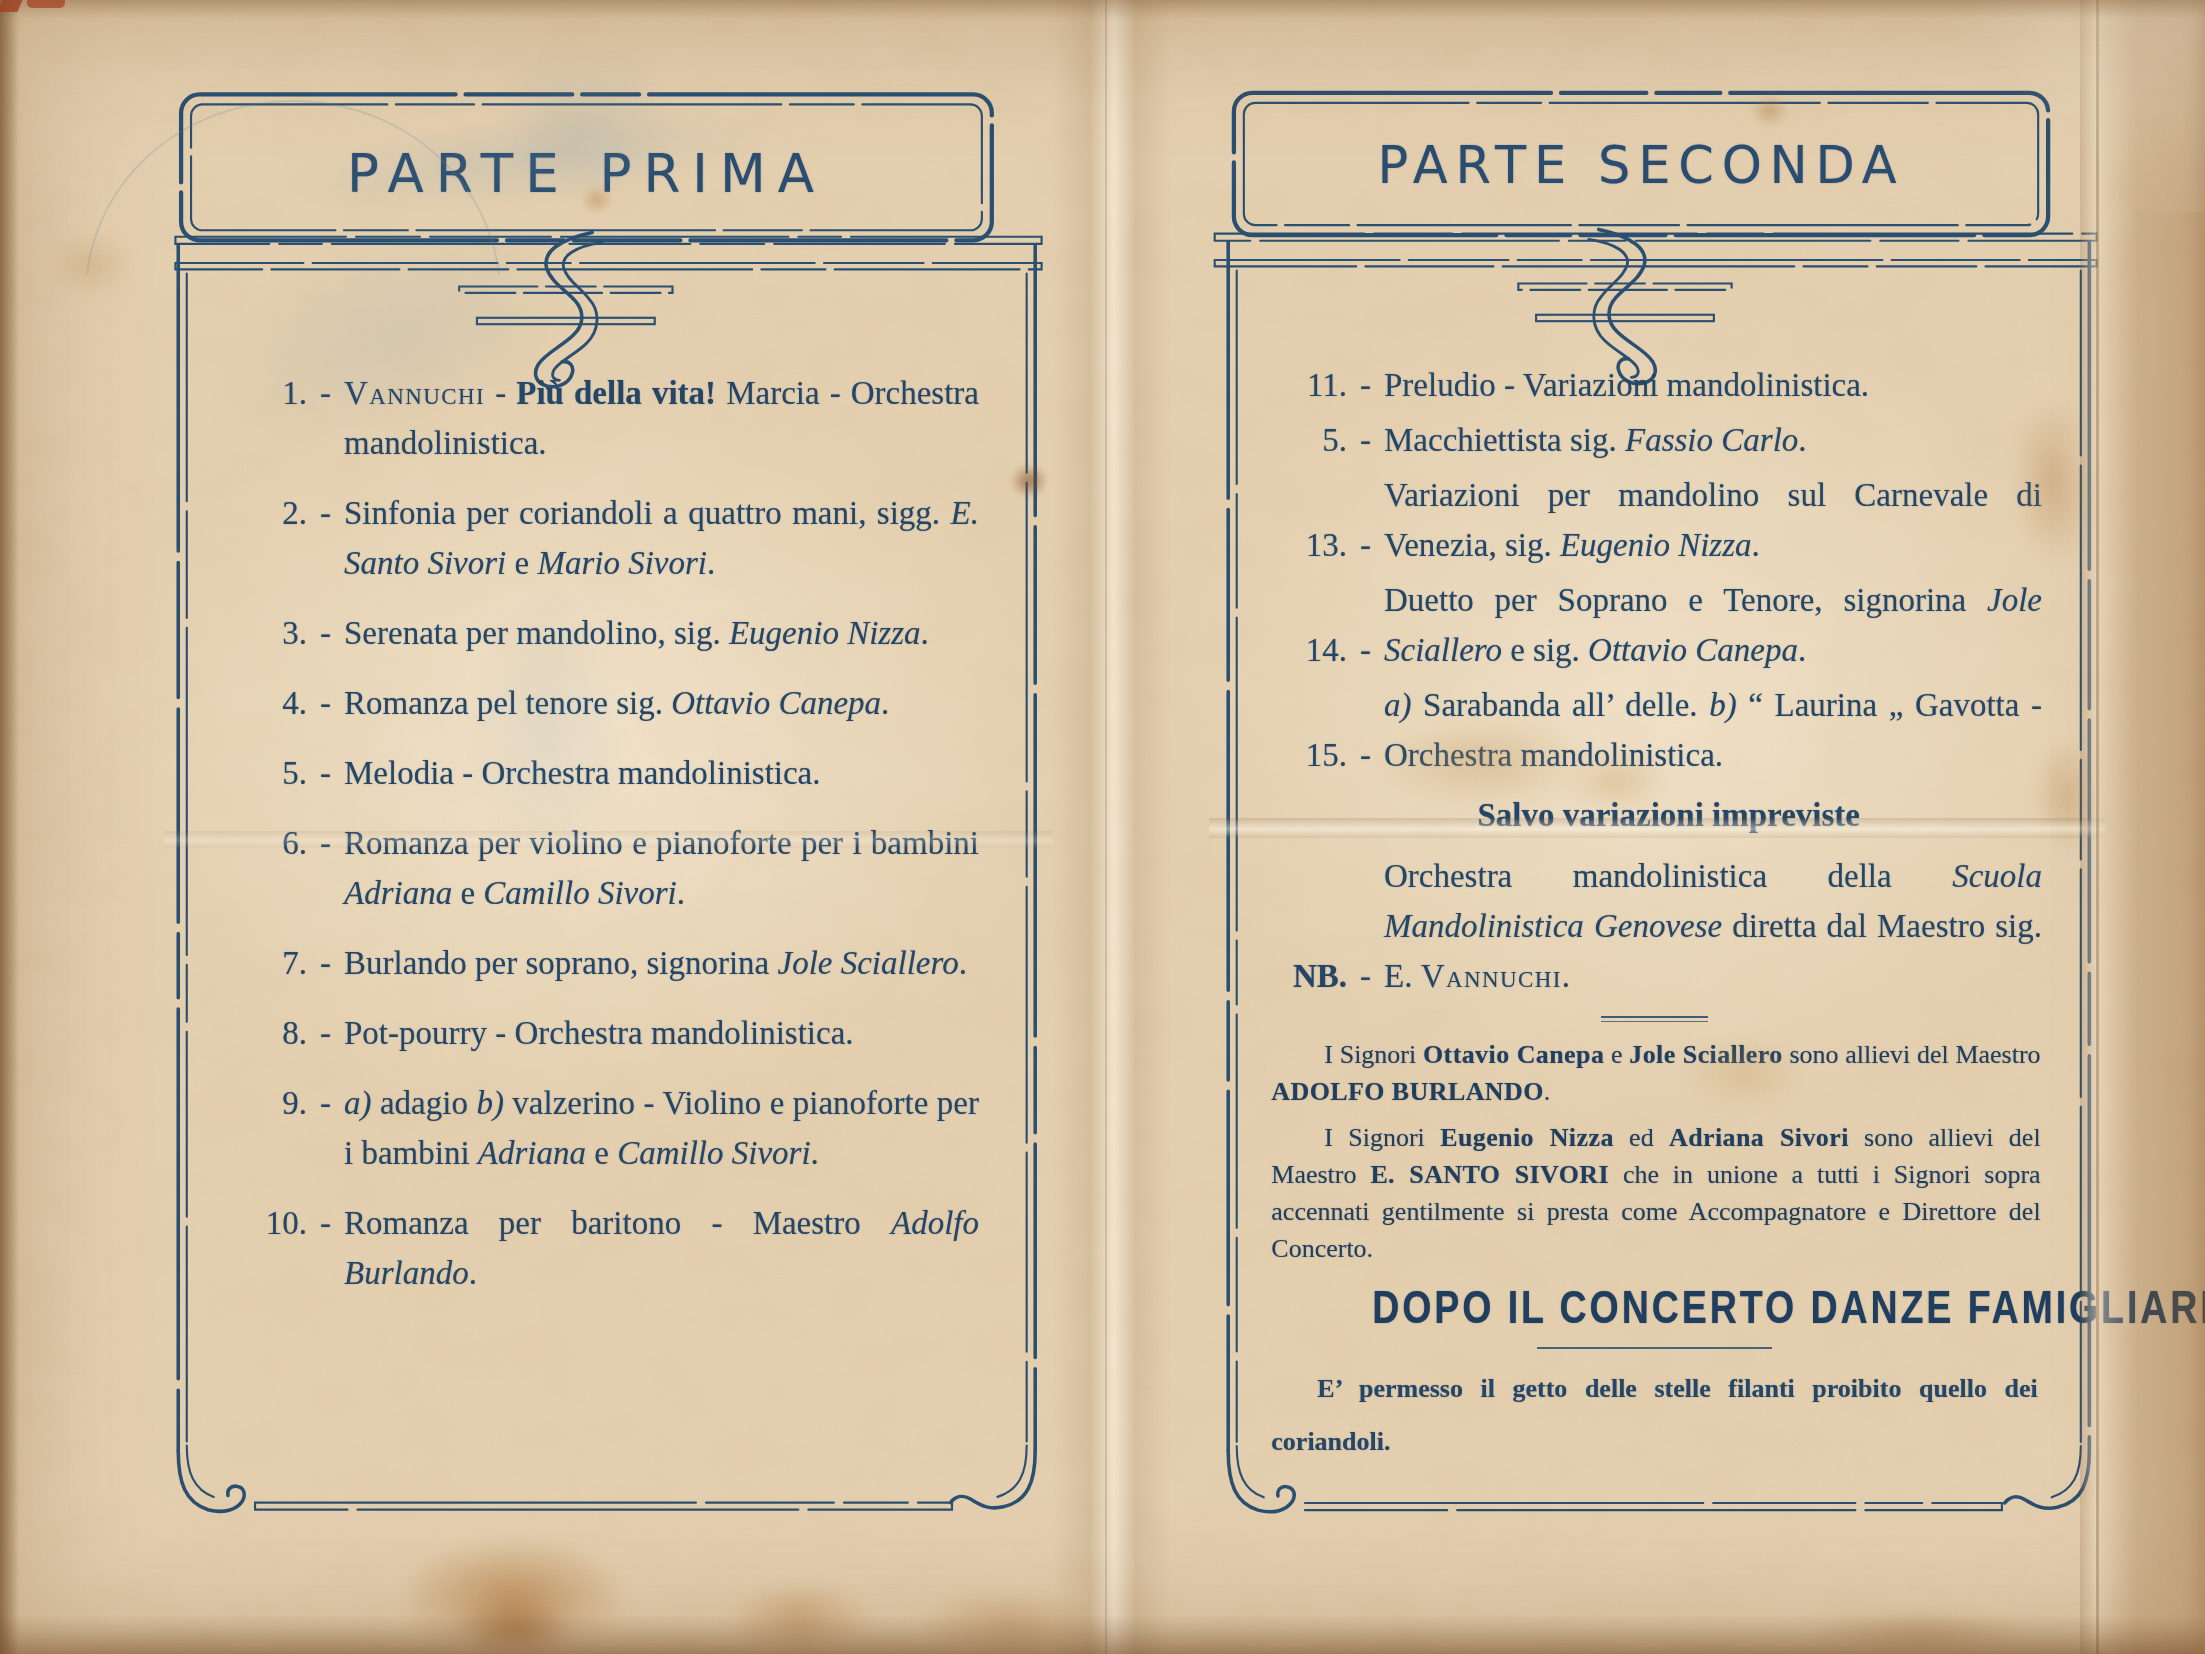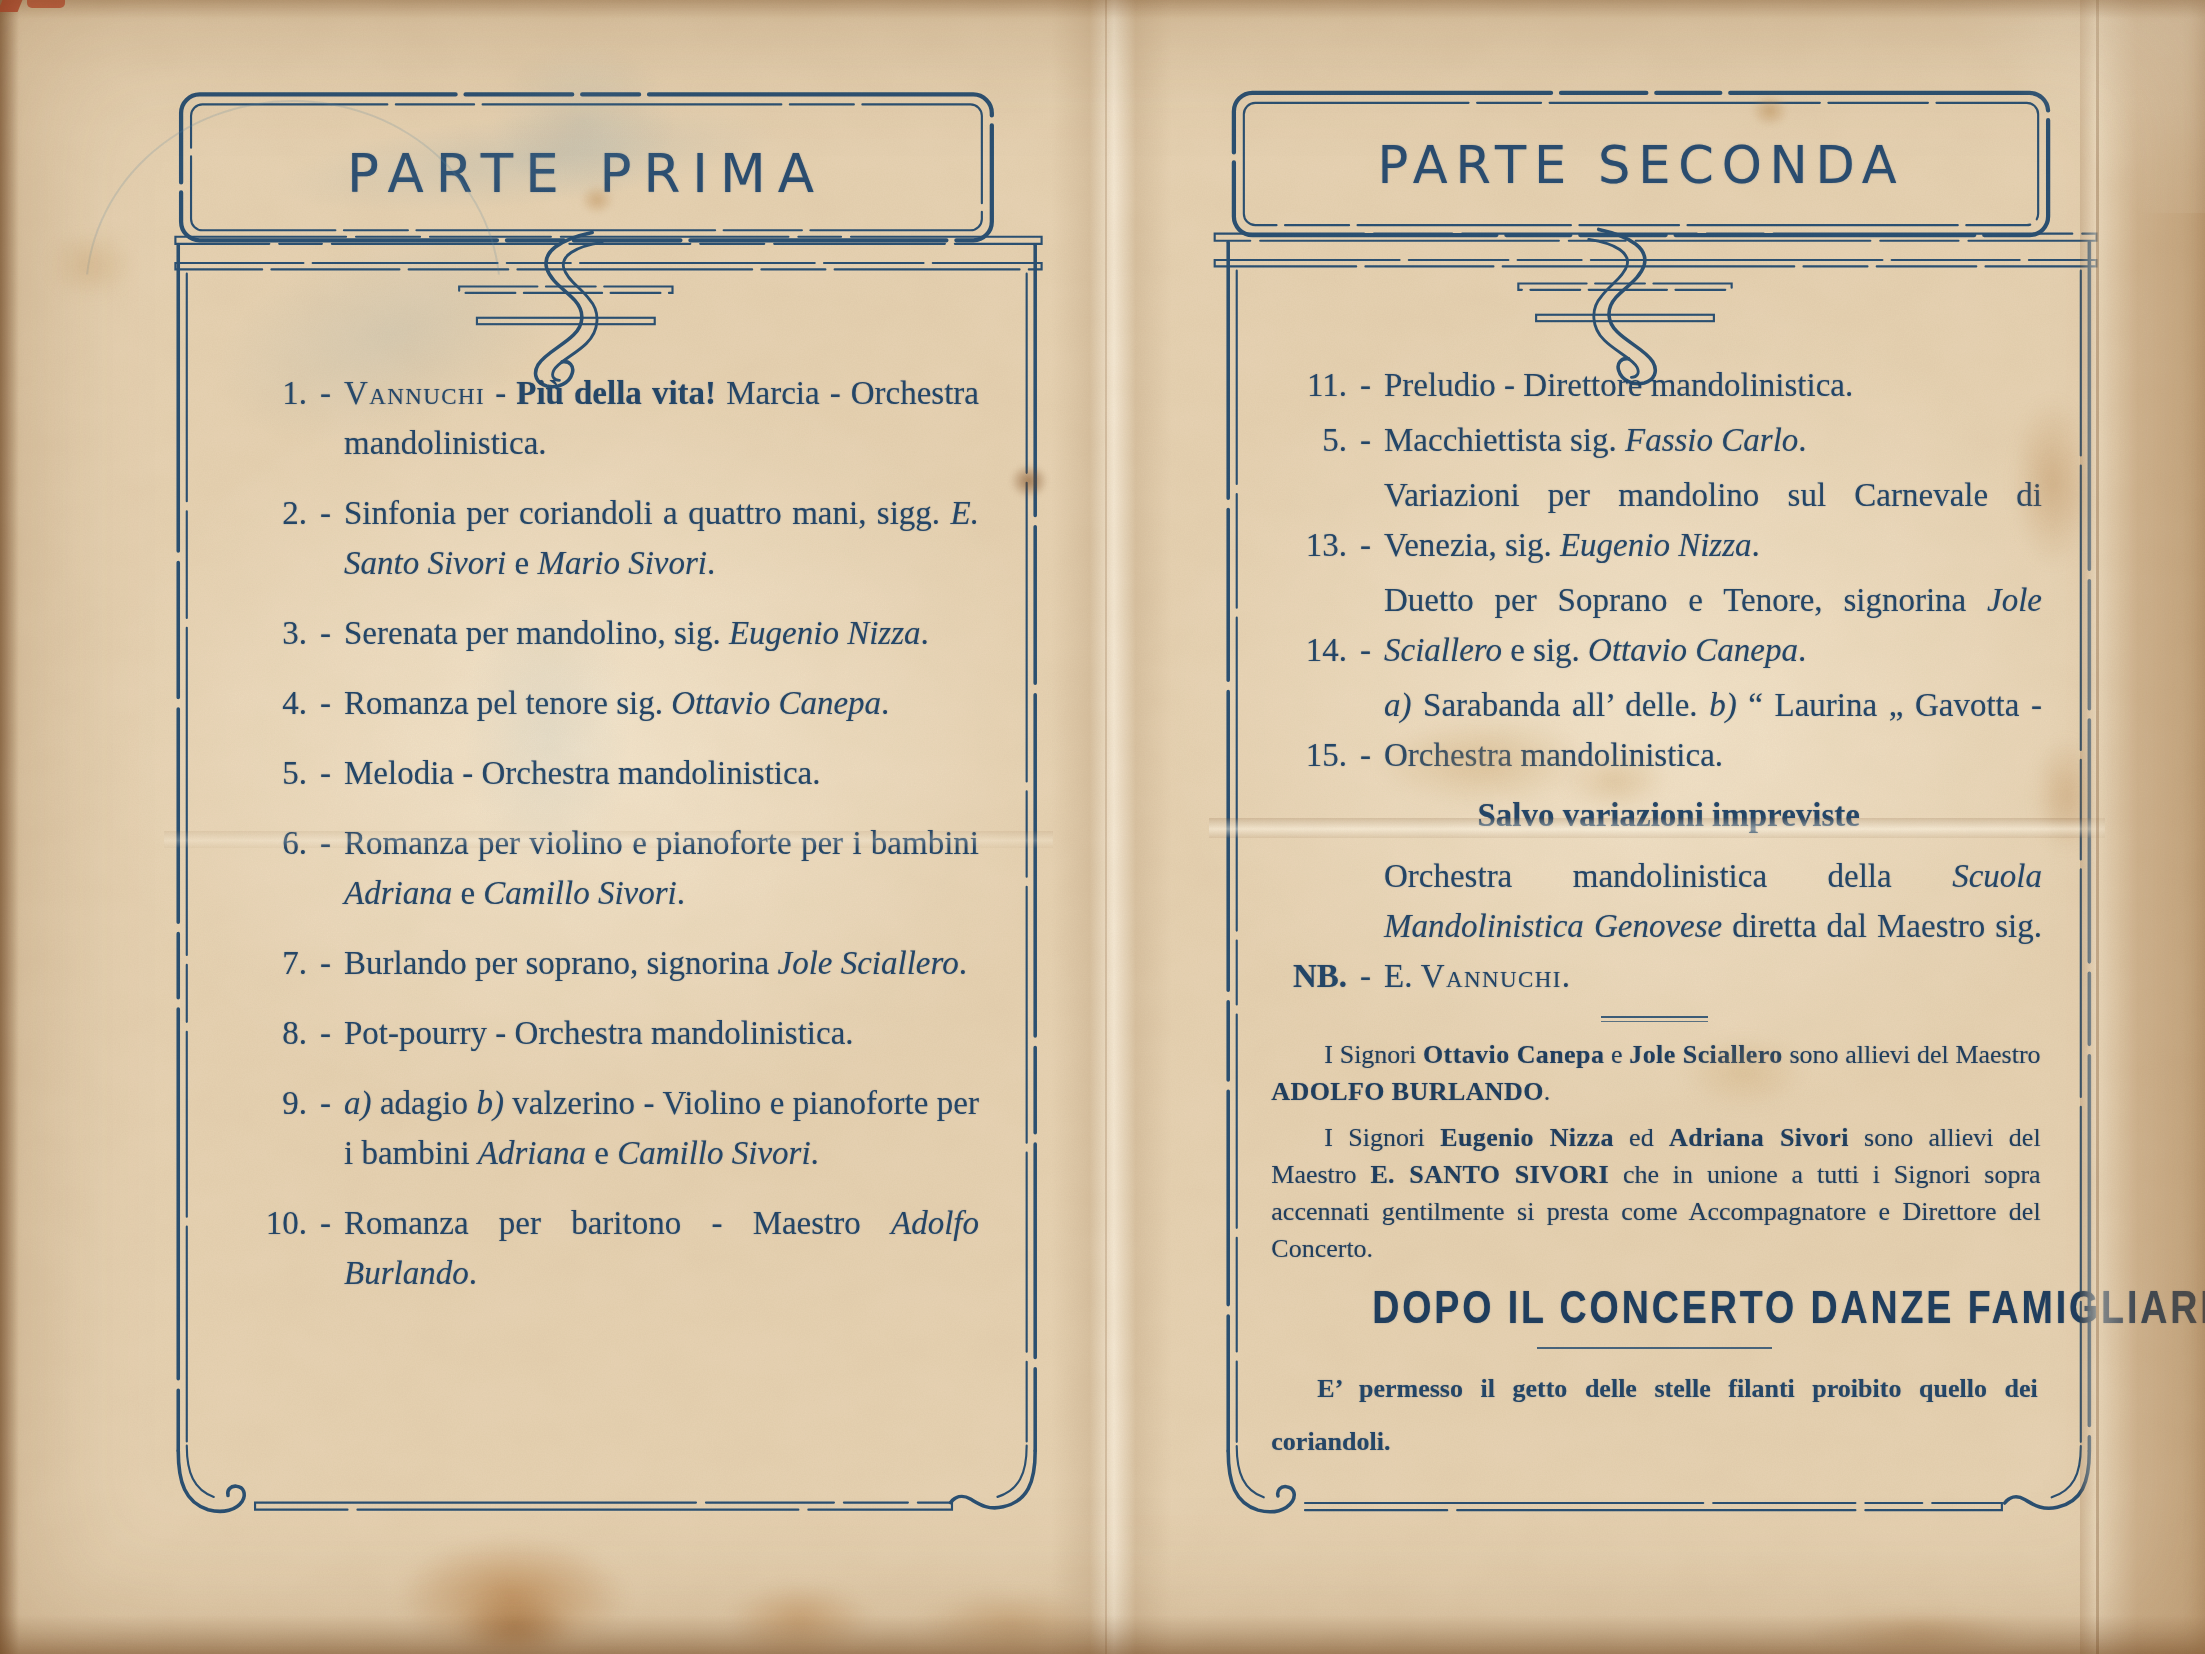--- a/index.html
+++ b/index.html
@@ -231,7 +231,7 @@
           <div class="prog-item">
             <span class="num">11.</span>
             <span class="dash">-</span>
-            <div class="itxt"><span class="seg-p">Preludio - Direttore mandolinistica.</span></div>
+            <div class="itxt"><span class="seg-p">Preludio - Variazioni mandolinistica.</span></div>
           </div>
           <div class="prog-item">
             <span class="num">5.</span>

